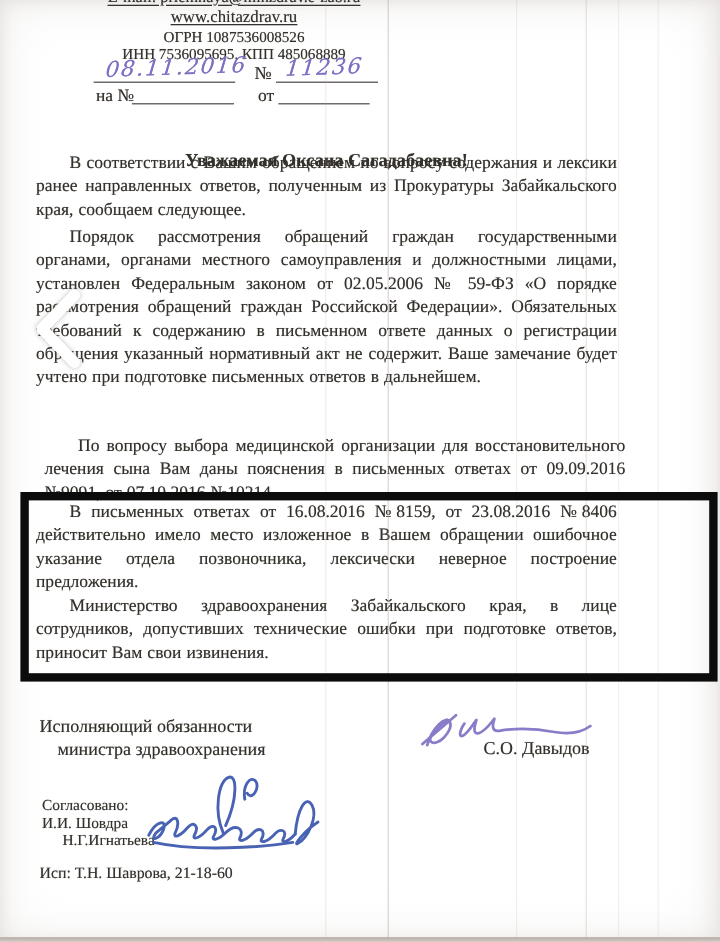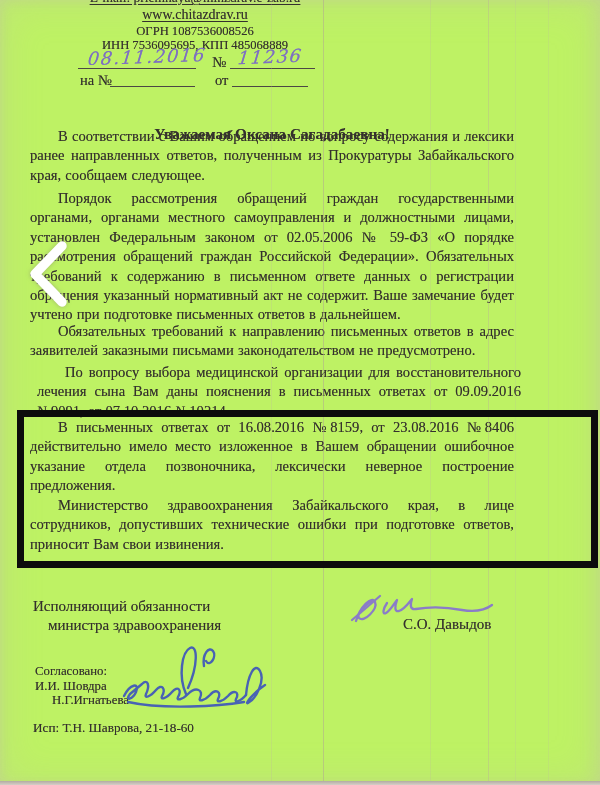--- a/index.html
+++ b/index.html
@@ -5,7 +5,7 @@
   html,body{margin:0;padding:0;background:#e9e6e3;}
   .page{
     position:relative;width:600px;height:785px;overflow:hidden;
-    background:#bef264;
+    background:#ffffff;
     box-shadow:inset 0 0 40px rgba(195,185,178,.28), inset -6px 0 14px rgba(200,188,182,.22), inset 4px 0 10px rgba(200,188,182,.18);
     font-family:"Liberation Serif","DejaVu Serif",serif;
     color:#34312d;

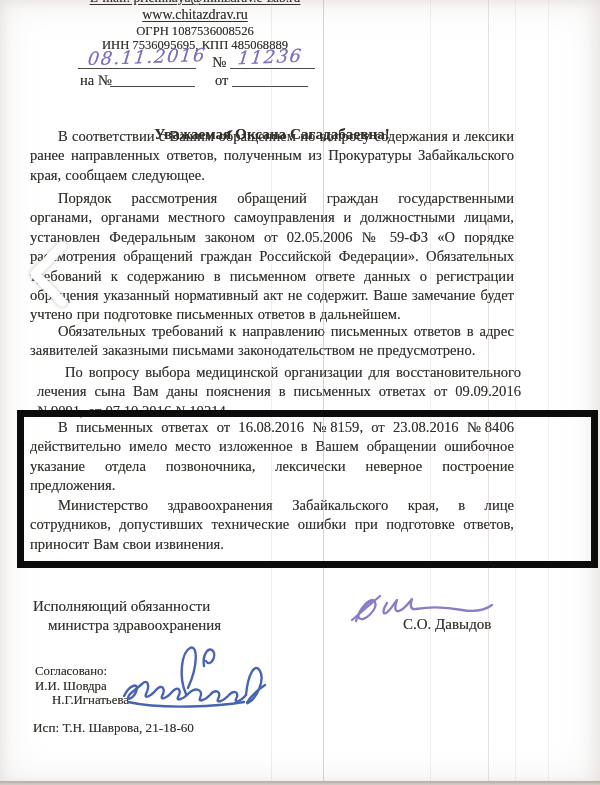--- a/index.html
+++ b/index.html
@@ -78,7 +78,6 @@
 
   <p class="para ink" style="top:127px;margin:0;">В соответствии с Вашим обращением по вопросу содержания и лексики ранее направленных ответов, полученным из Прокуратуры Забайкальского края, сообщаем следующее.</p>
   <p class="para ink" style="top:189px;margin:0;">Порядок рассмотрения обращений граждан государственными органами, органами местного самоуправления и должностными лицами, установлен Федеральным законом от 02.05.2006 № 59-ФЗ «О порядке рассмотрения обращений граждан Российской Федерации». Обязательных требований к содержанию в письменном ответе данных о регистрации обращения указанный нормативный акт не содержит. Ваше замечание будет учтено при подготовке письменных ответов в дальнейшем.</p>
-  <p class="para ink" style="top:322px;margin:0;">Обязательных требований к направлению письменных ответов в адрес заявителей заказными письмами законодательством не предусмотрено.</p>
   <p class="para ink" style="top:356px;margin:7px;">По вопросу выбора медицинской организации для восстановительного лечения сына Вам даны пояснения в письменных ответах от 09.09.2016 №9091, от 07.10.2016 №10214.</p>
   <p class="para ink" style="top:418px;margin:0;">В письменных ответах от 16.08.2016 №8159, от 23.08.2016 №8406 действительно имело место изложенное в Вашем обращении ошибочное указание отдела позвоночника, лексически неверное построение предложения.</p>
   <p class="para ink" style="top:496px;margin:0;">Министерство здравоохранения Забайкальского края, в лице сотрудников, допустивших технические ошибки при подготовке ответов, приносит Вам свои извинения.</p>

